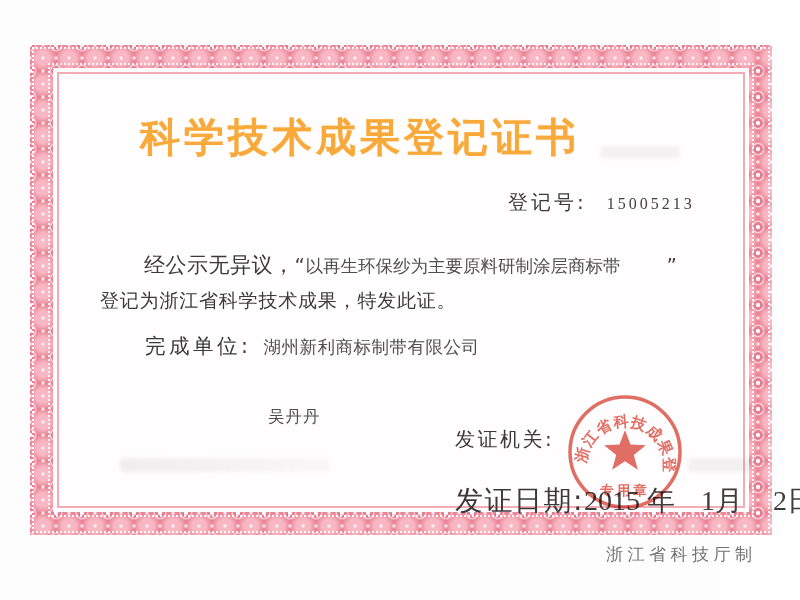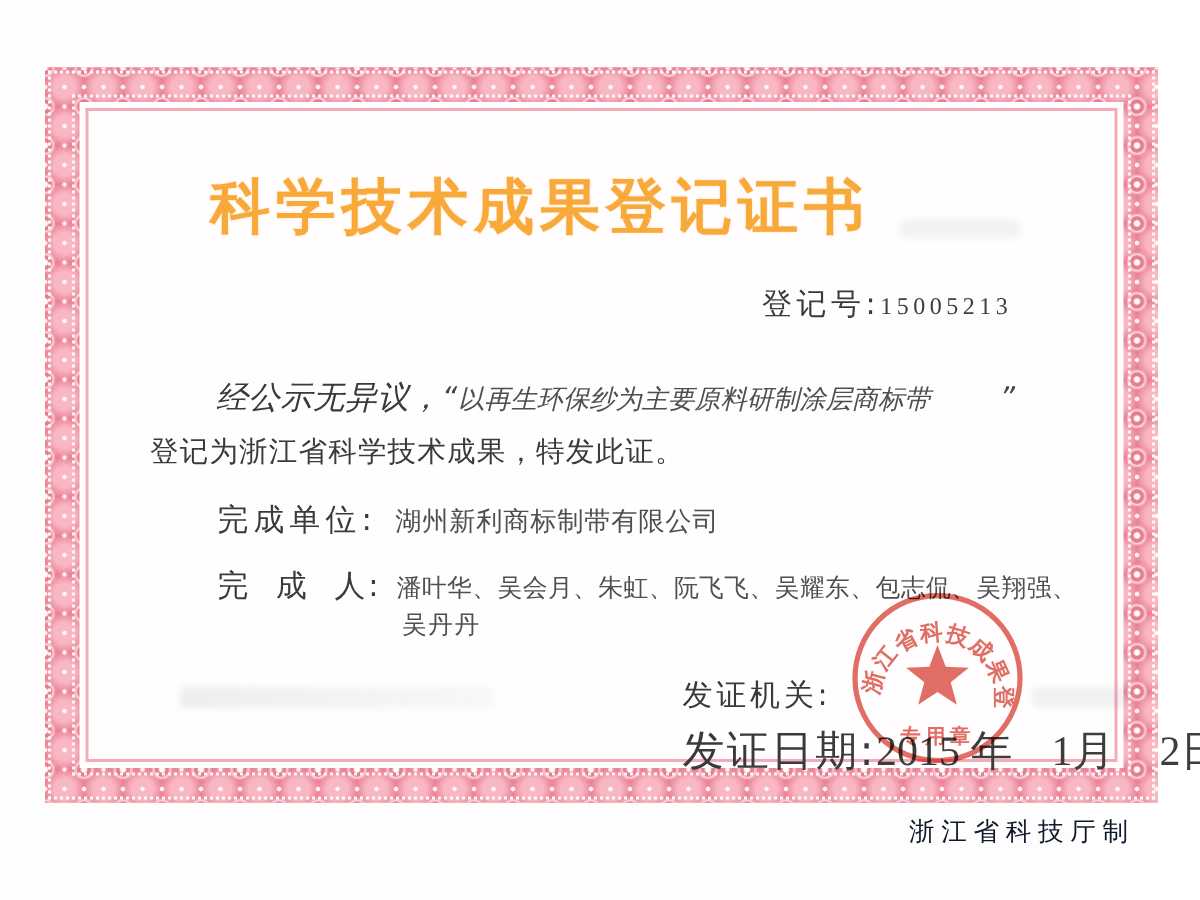--- a/index.html
+++ b/index.html
@@ -57,7 +57,7 @@
   }
   .reg-row{left:508px;top:189px;font-size:20px;letter-spacing:3px;white-space:nowrap;}
   .serif{font-family:"Liberation Serif","DejaVu Serif",serif;}
-  .reg-number{font-size:16px;letter-spacing:3px;margin-left:0;color:#41403e;}
+  .reg-number{font-size:16px;letter-spacing:3px;margin-left:20px;color:#41403e;}
 
   .body-line1{left:144px;top:251px;font-size:21px;letter-spacing:.5px;white-space:nowrap;font-style:italic;}
   .quote{font-size:20px;color:#454545;}

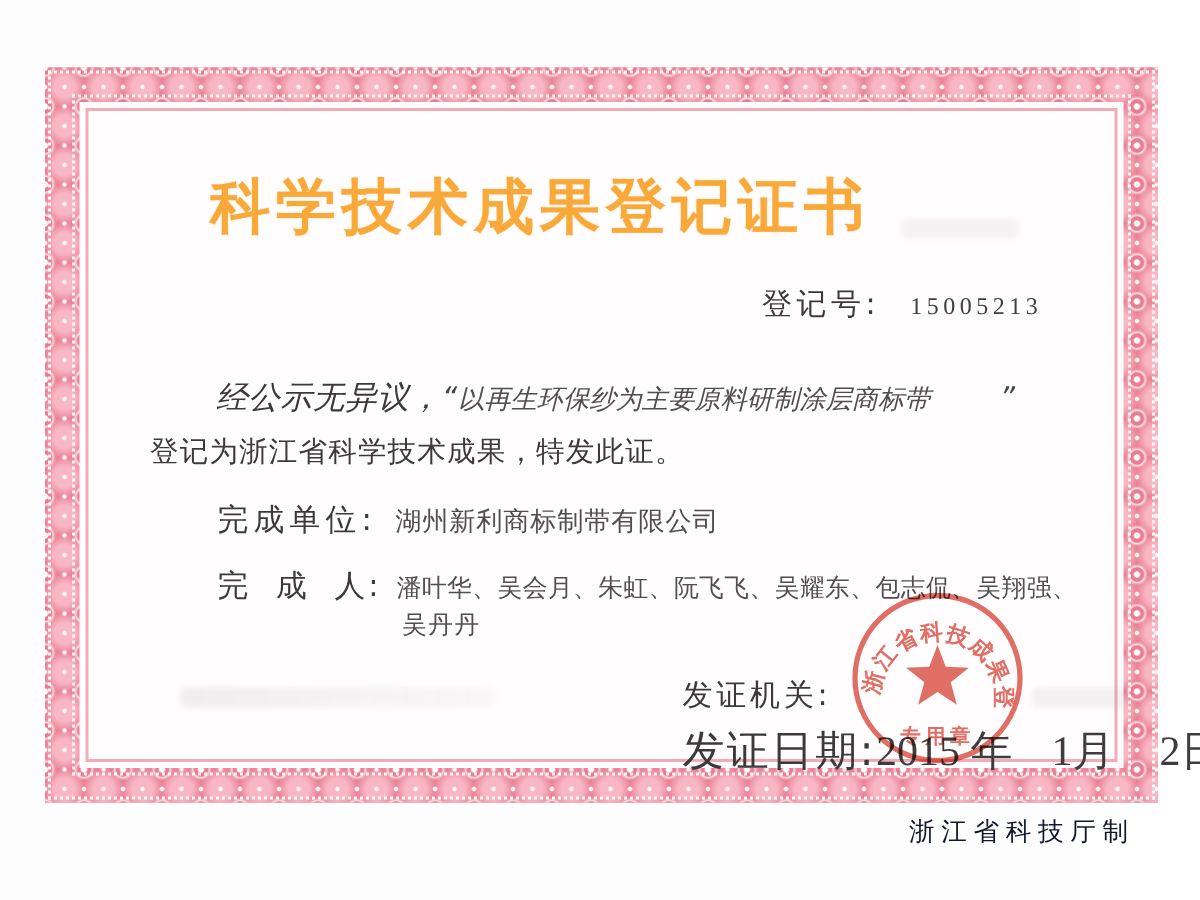--- a/index.html
+++ b/index.html
@@ -59,7 +59,7 @@
   .serif{font-family:"Liberation Serif","DejaVu Serif",serif;}
   .reg-number{font-size:16px;letter-spacing:3px;margin-left:20px;color:#41403e;}
 
-  .body-line1{left:144px;top:251px;font-size:21px;letter-spacing:.5px;white-space:nowrap;font-style:italic;}
+  .body-line1{left:144px;top:251px;font-size:21px;letter-spacing:.5px;white-space:nowrap;}
   .quote{font-size:20px;color:#454545;}
   .project-name{font-size:17.5px;color:var(--value-ink);letter-spacing:0;}
   .close-quote{margin-left:46px;}

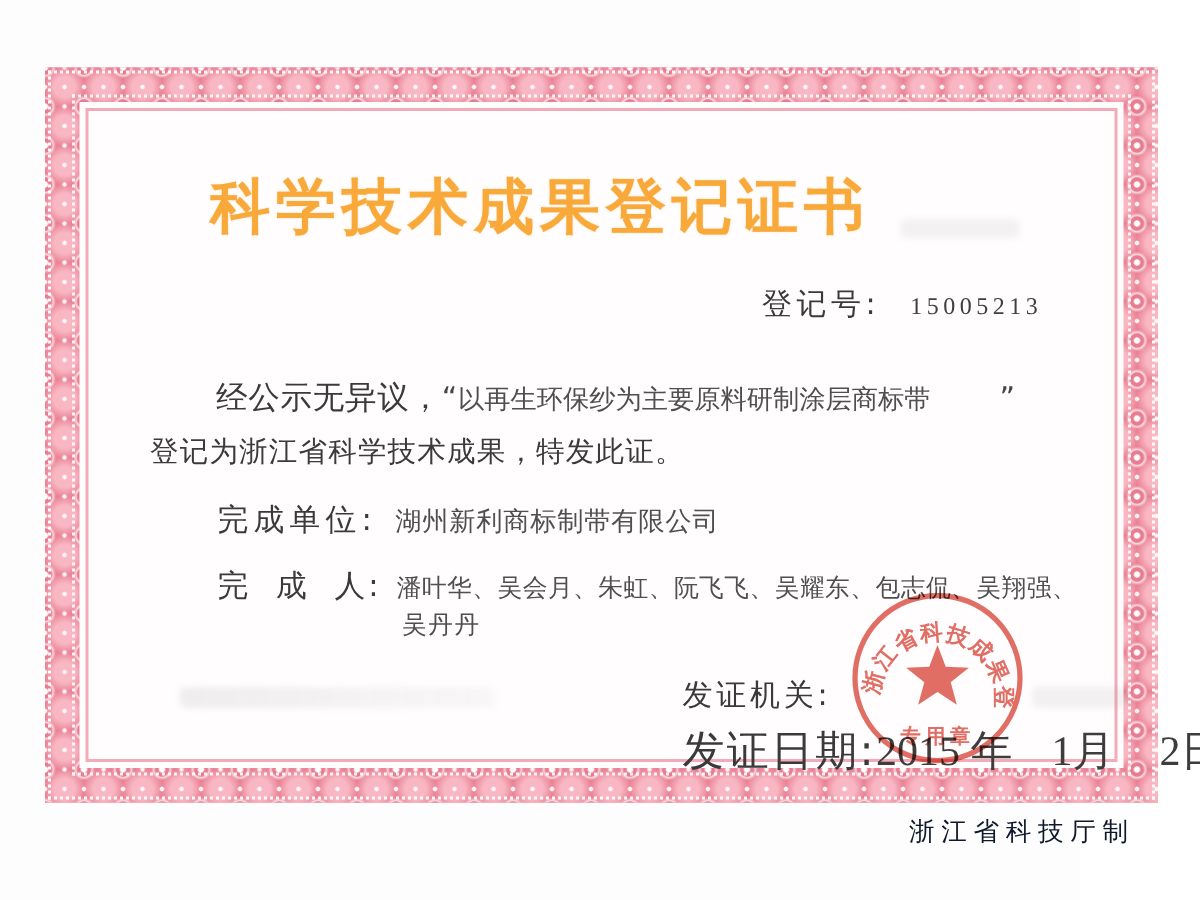--- a/index.html
+++ b/index.html
@@ -124,9 +124,6 @@
     <span class="field-label">完成单位:</span><span class="unit-value">湖州新利商标制带有限公司</span>
   </div>
 
-  <div class="layer people-row">
-    <span class="people-label">完 成 人:</span><span class="people-names">潘叶华、吴会月、朱虹、阮飞飞、吴耀东、包志侃、吴翔强、</span>
-  </div>
   <div class="layer people-line2">吴丹丹</div>
 
   <div class="layer issuer-row">

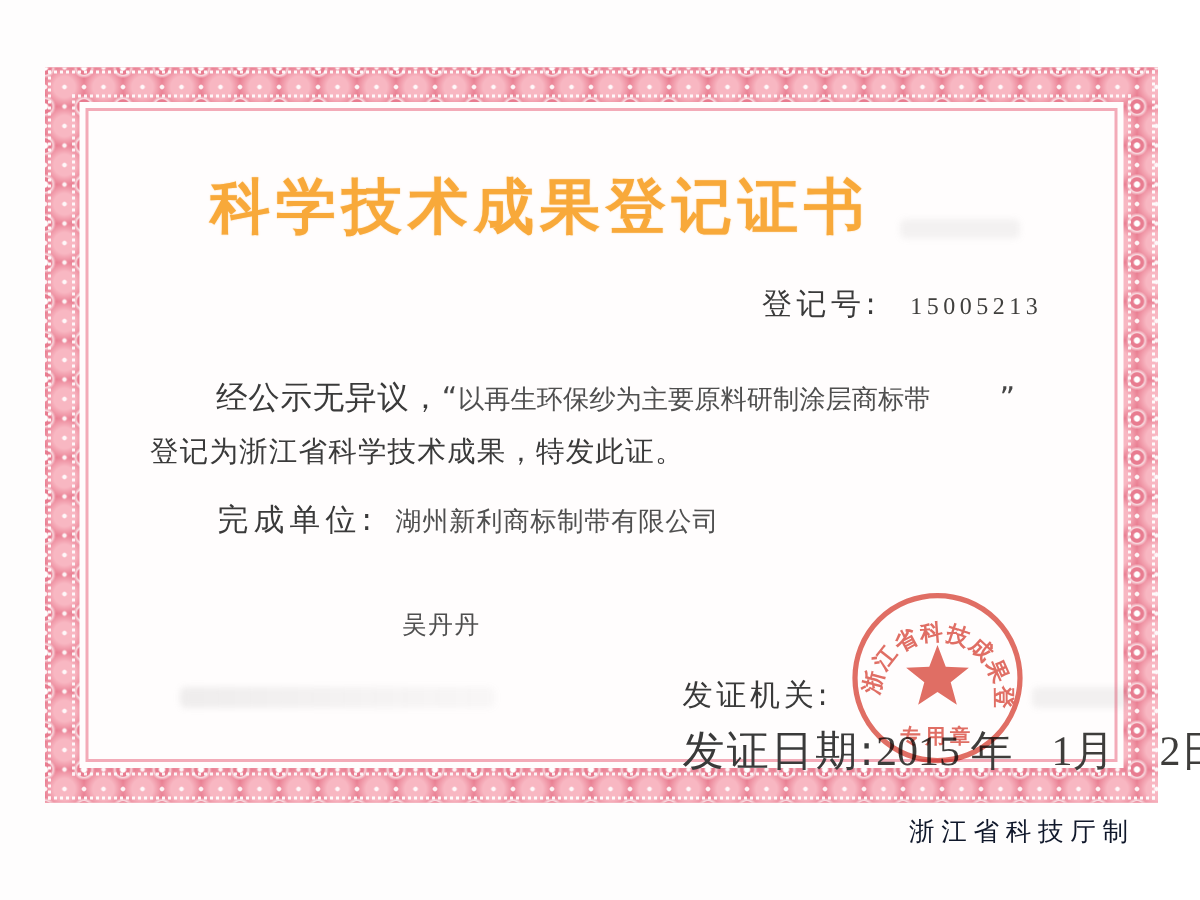--- a/index.html
+++ b/index.html
@@ -74,7 +74,7 @@
   .people-names{font-size:16.5px;color:var(--value-ink);margin-left:10px;letter-spacing:.3px;}
   .people-line2{left:268px;top:406px;font-size:16.5px;color:var(--value-ink);letter-spacing:1px;}
 
-  .issuer-row{left:455px;top:450px;font-size:20px;letter-spacing:2.5px;white-space:nowrap;}
+  .issuer-row{left:455px;top:426px;font-size:20px;letter-spacing:2.5px;white-space:nowrap;}
   .date-row{left:455px;top:482px;font-size:28px;white-space:nowrap;}
   .date-label{letter-spacing:1.5px;}
   .date-part{color:#3e3d3b;}

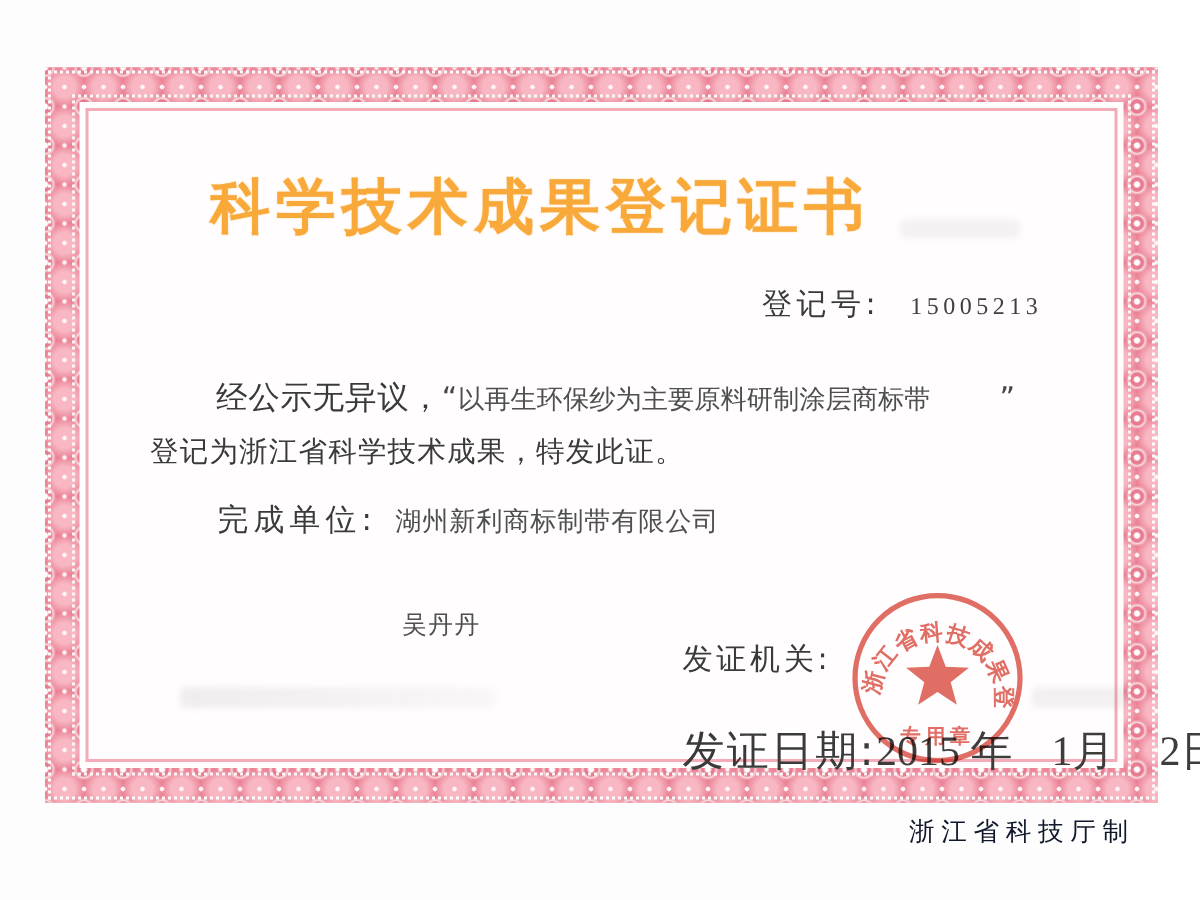--- a/index.html
+++ b/index.html
@@ -81,7 +81,7 @@
   .date-month{margin-left:26px;}
   .date-day{margin-left:30px;}
 
-  .footer-maker{left:606px;top:543px;font-size:17px;letter-spacing:4.5px;color:#0f172a;white-space:nowrap;}
+  .footer-maker{left:606px;top:543px;font-size:17px;letter-spacing:4.5px;color:#737373;white-space:nowrap;}
 
   
   .seal{

